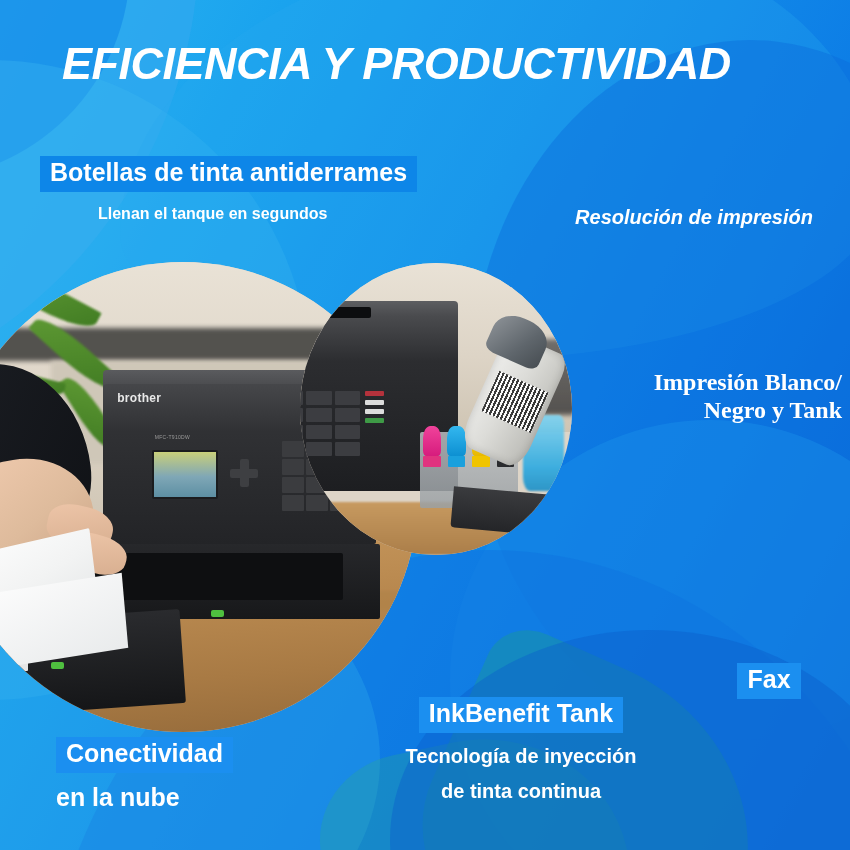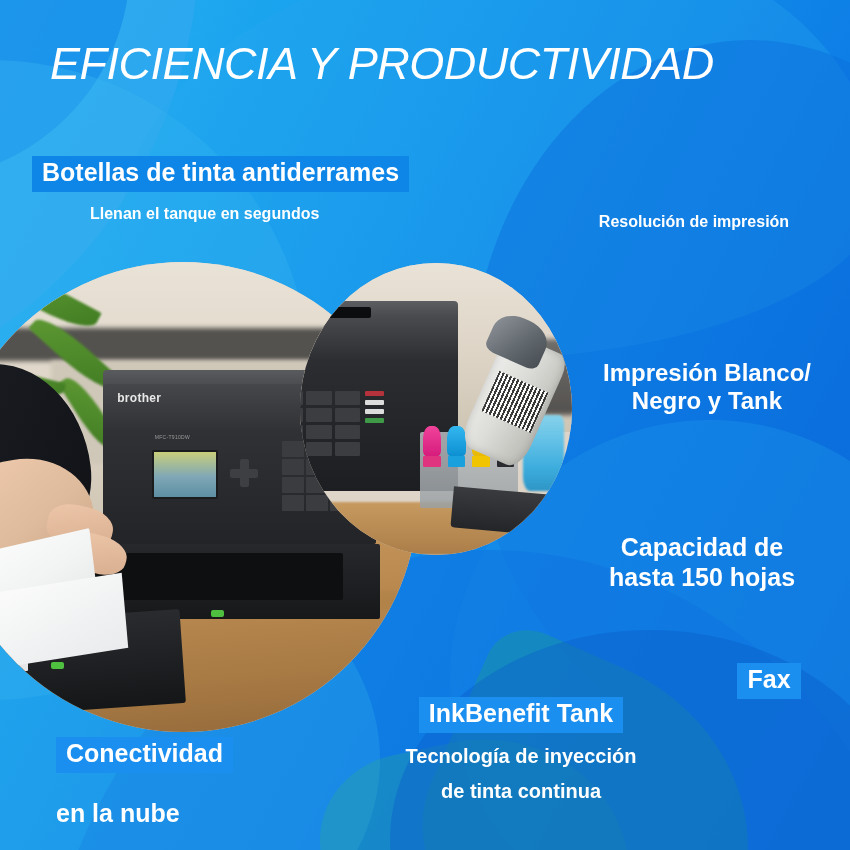--- a/index.html
+++ b/index.html
@@ -103,11 +103,11 @@
   
   .headline {
     position: absolute;
-    top: 40px; left: 50px;
+    top: 40px; left: 62px;
     width: 740px;
     color: #ffffff;
     font-size: 45px;
-    font-weight: normal;
+    font-weight: bold;
     font-style: italic;
     letter-spacing: -0.5px;
     line-height: 1.05;

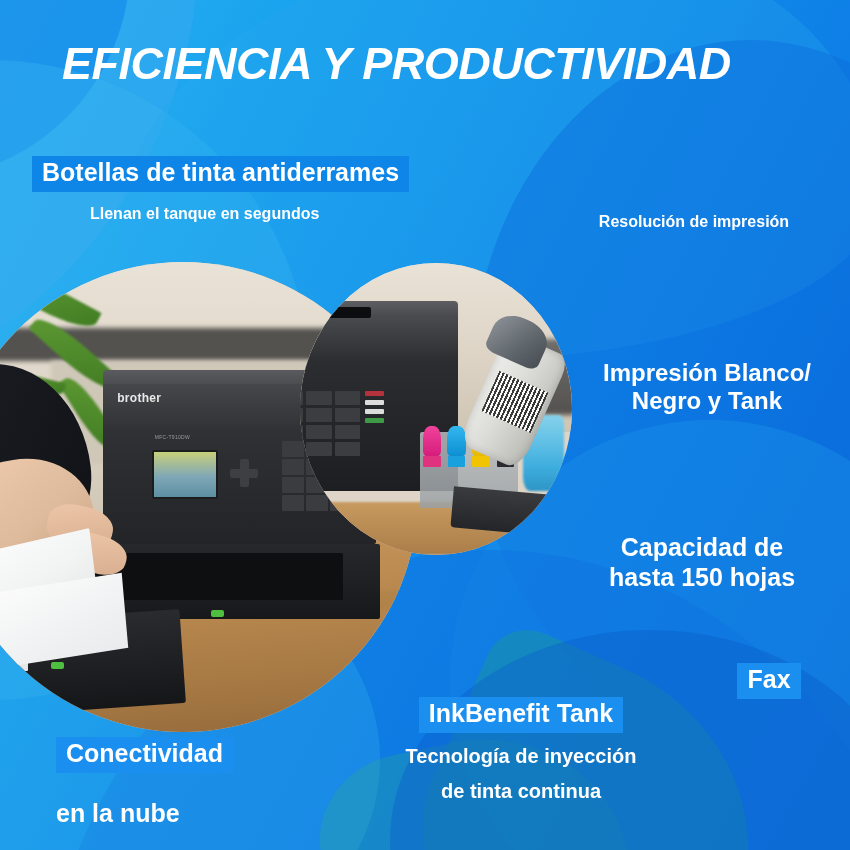--- a/index.html
+++ b/index.html
@@ -134,7 +134,7 @@
   .hl-soft   { background: #1b8ff0; }
 
   
-  .f-botellas { top: 156px; left: 32px; }
+  .f-botellas { top: 156px; left: 40px; }
   .f-botellas .title { font-size: 25px; }
   .f-botellas .sub   { font-size: 16px; margin-top: 12px; padding-left: 58px; }
 

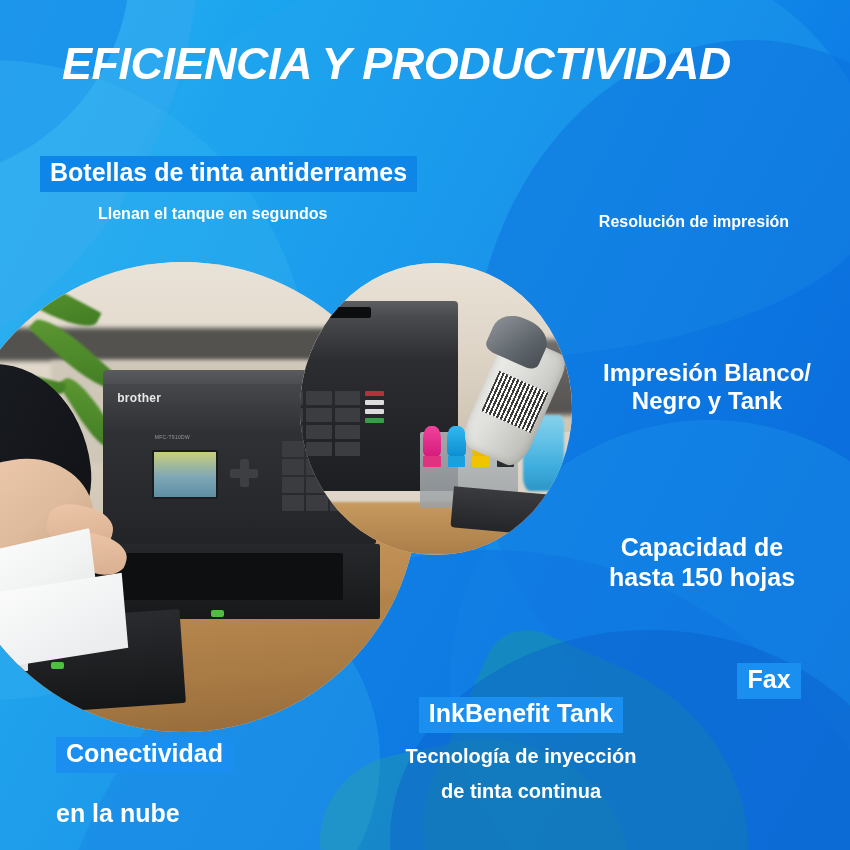--- a/index.html
+++ b/index.html
@@ -141,7 +141,7 @@
   
   .f-dpi { top: 192px; left: 544px; width: 300px; text-align: center; }
   .f-dpi .title { font-size: 26px; }
-  .f-dpi .sub   { font-size: 16px; margin-top: 20px; }
+  .f-dpi .sub   { font-size: 20px; margin-top: 13px; font-style: italic; }
 
   
   .f-bnc { top: 359px; left: 572px; width: 270px; text-align: center; }

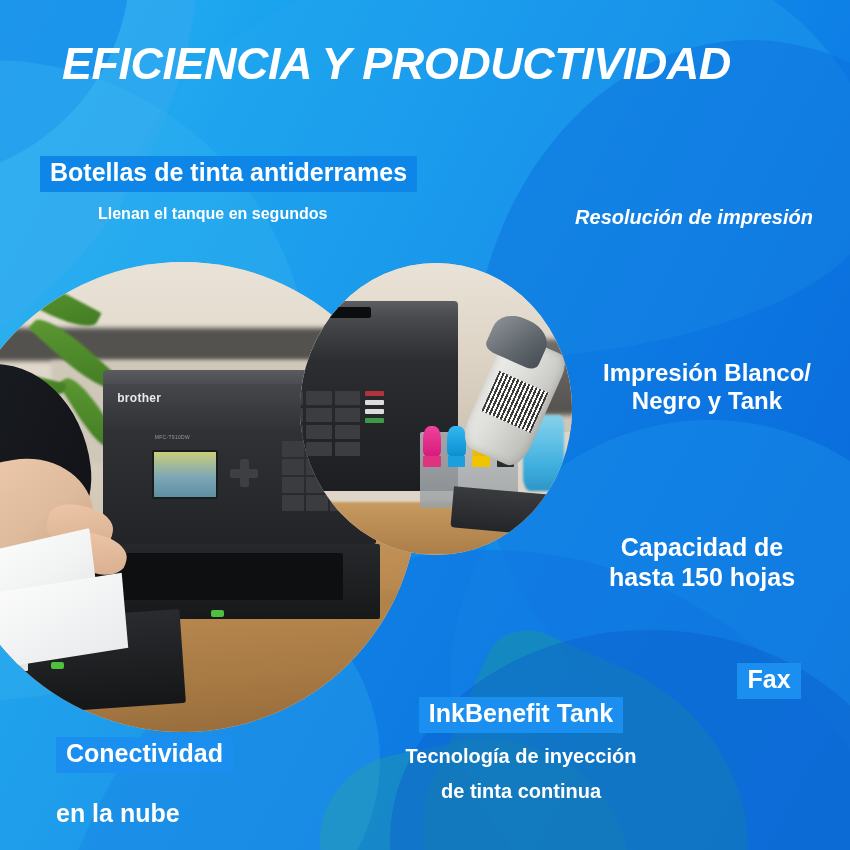--- a/index.html
+++ b/index.html
@@ -144,7 +144,7 @@
   .f-dpi .sub   { font-size: 20px; margin-top: 13px; font-style: italic; }
 
   
-  .f-bnc { top: 359px; left: 572px; width: 270px; text-align: center; }
+  .f-bnc { top: 368px; left: 572px; width: 270px; text-align: right; font-family: Liberation Serif, serif; }
   .f-bnc .title { font-size: 24px; }
 
   

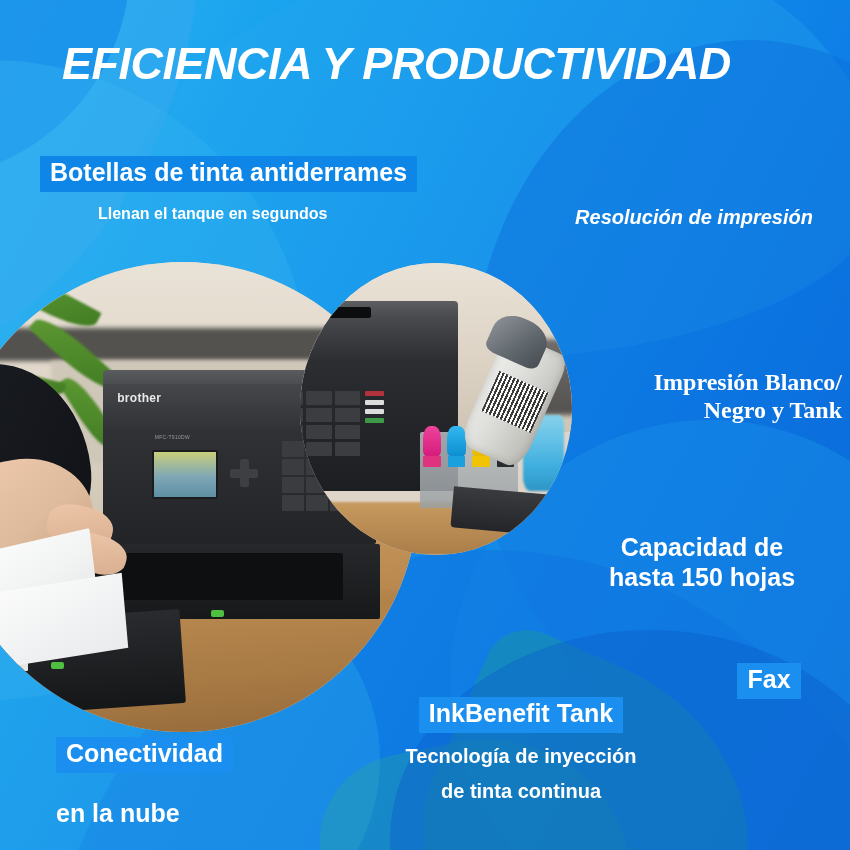--- a/index.html
+++ b/index.html
@@ -571,10 +571,6 @@
     <span class="title">Negro y Tank</span>
   </div>
 
-  <div class="feature f-cap">
-    <span class="title">Capacidad de</span>
-    <span class="title">hasta 150 hojas</span>
-  </div>
 
   <div class="feature f-ink">
     <span class="title">

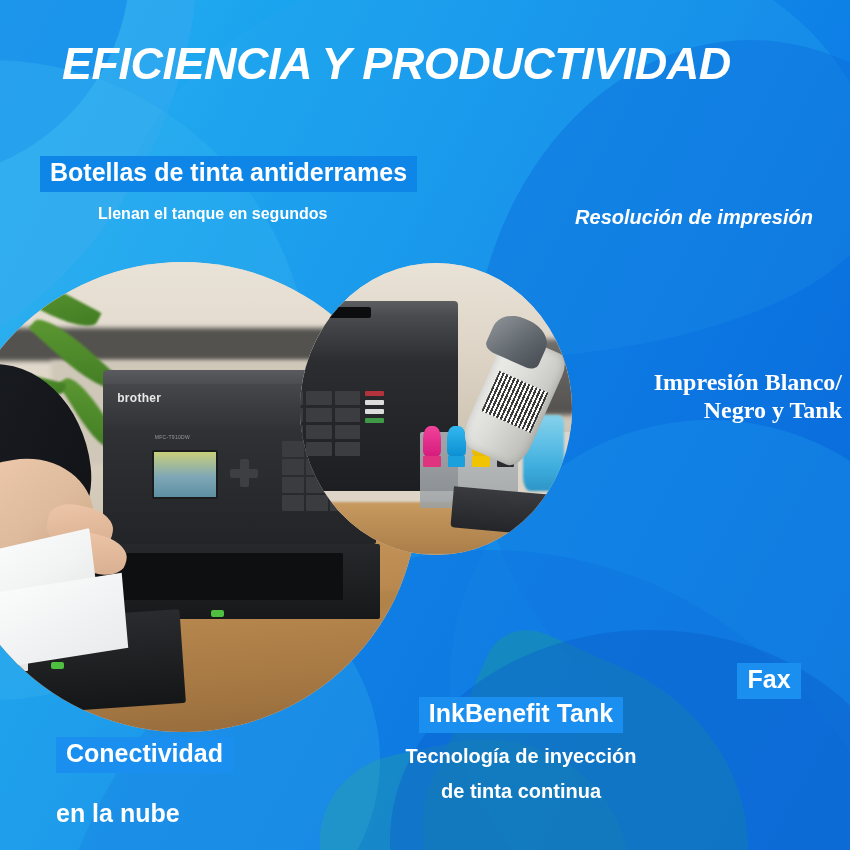--- a/index.html
+++ b/index.html
@@ -163,7 +163,7 @@
   
   .f-cloud { top: 737px; left: 56px; width: 240px; }
   .f-cloud .title { font-size: 25px; }
-  .f-cloud .sub   { font-size: 25px; margin-top: 25px; }
+  .f-cloud .sub   { font-size: 25px; margin-top: 9px; }
 
   
   .photo-wrap { position: absolute; top: 0; left: 0; width: 850px; height: 850px; pointer-events: none; }

